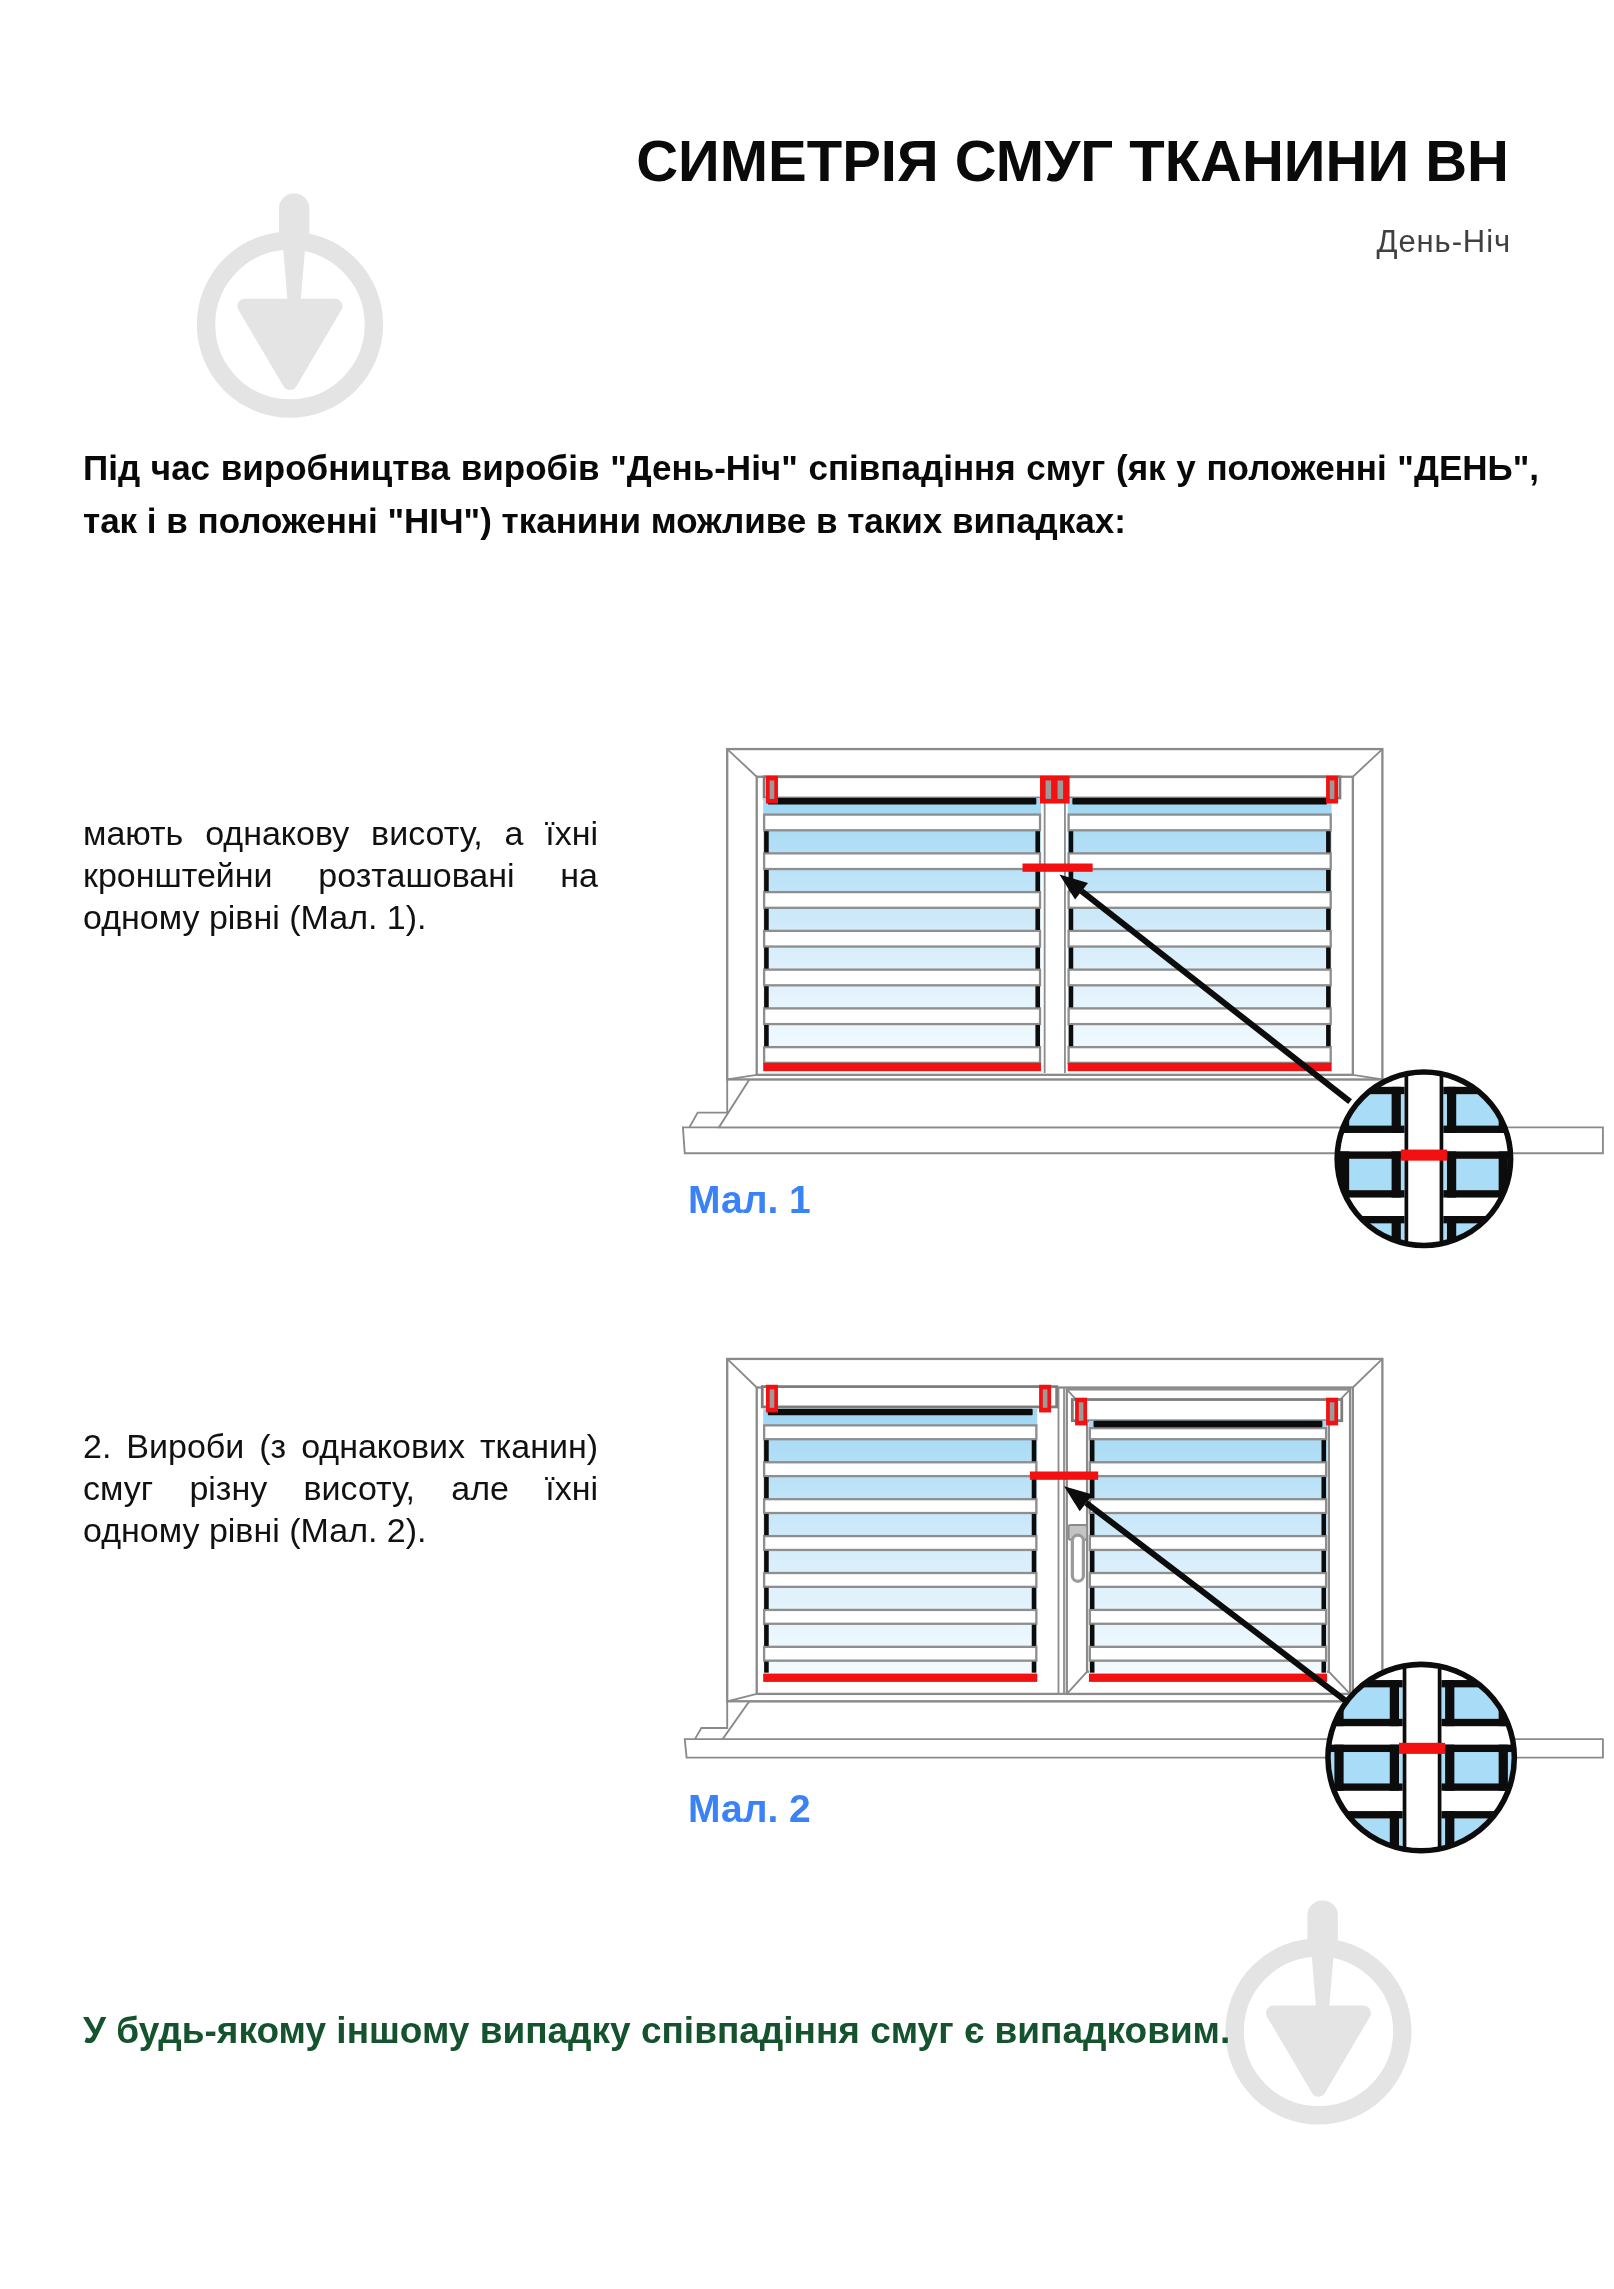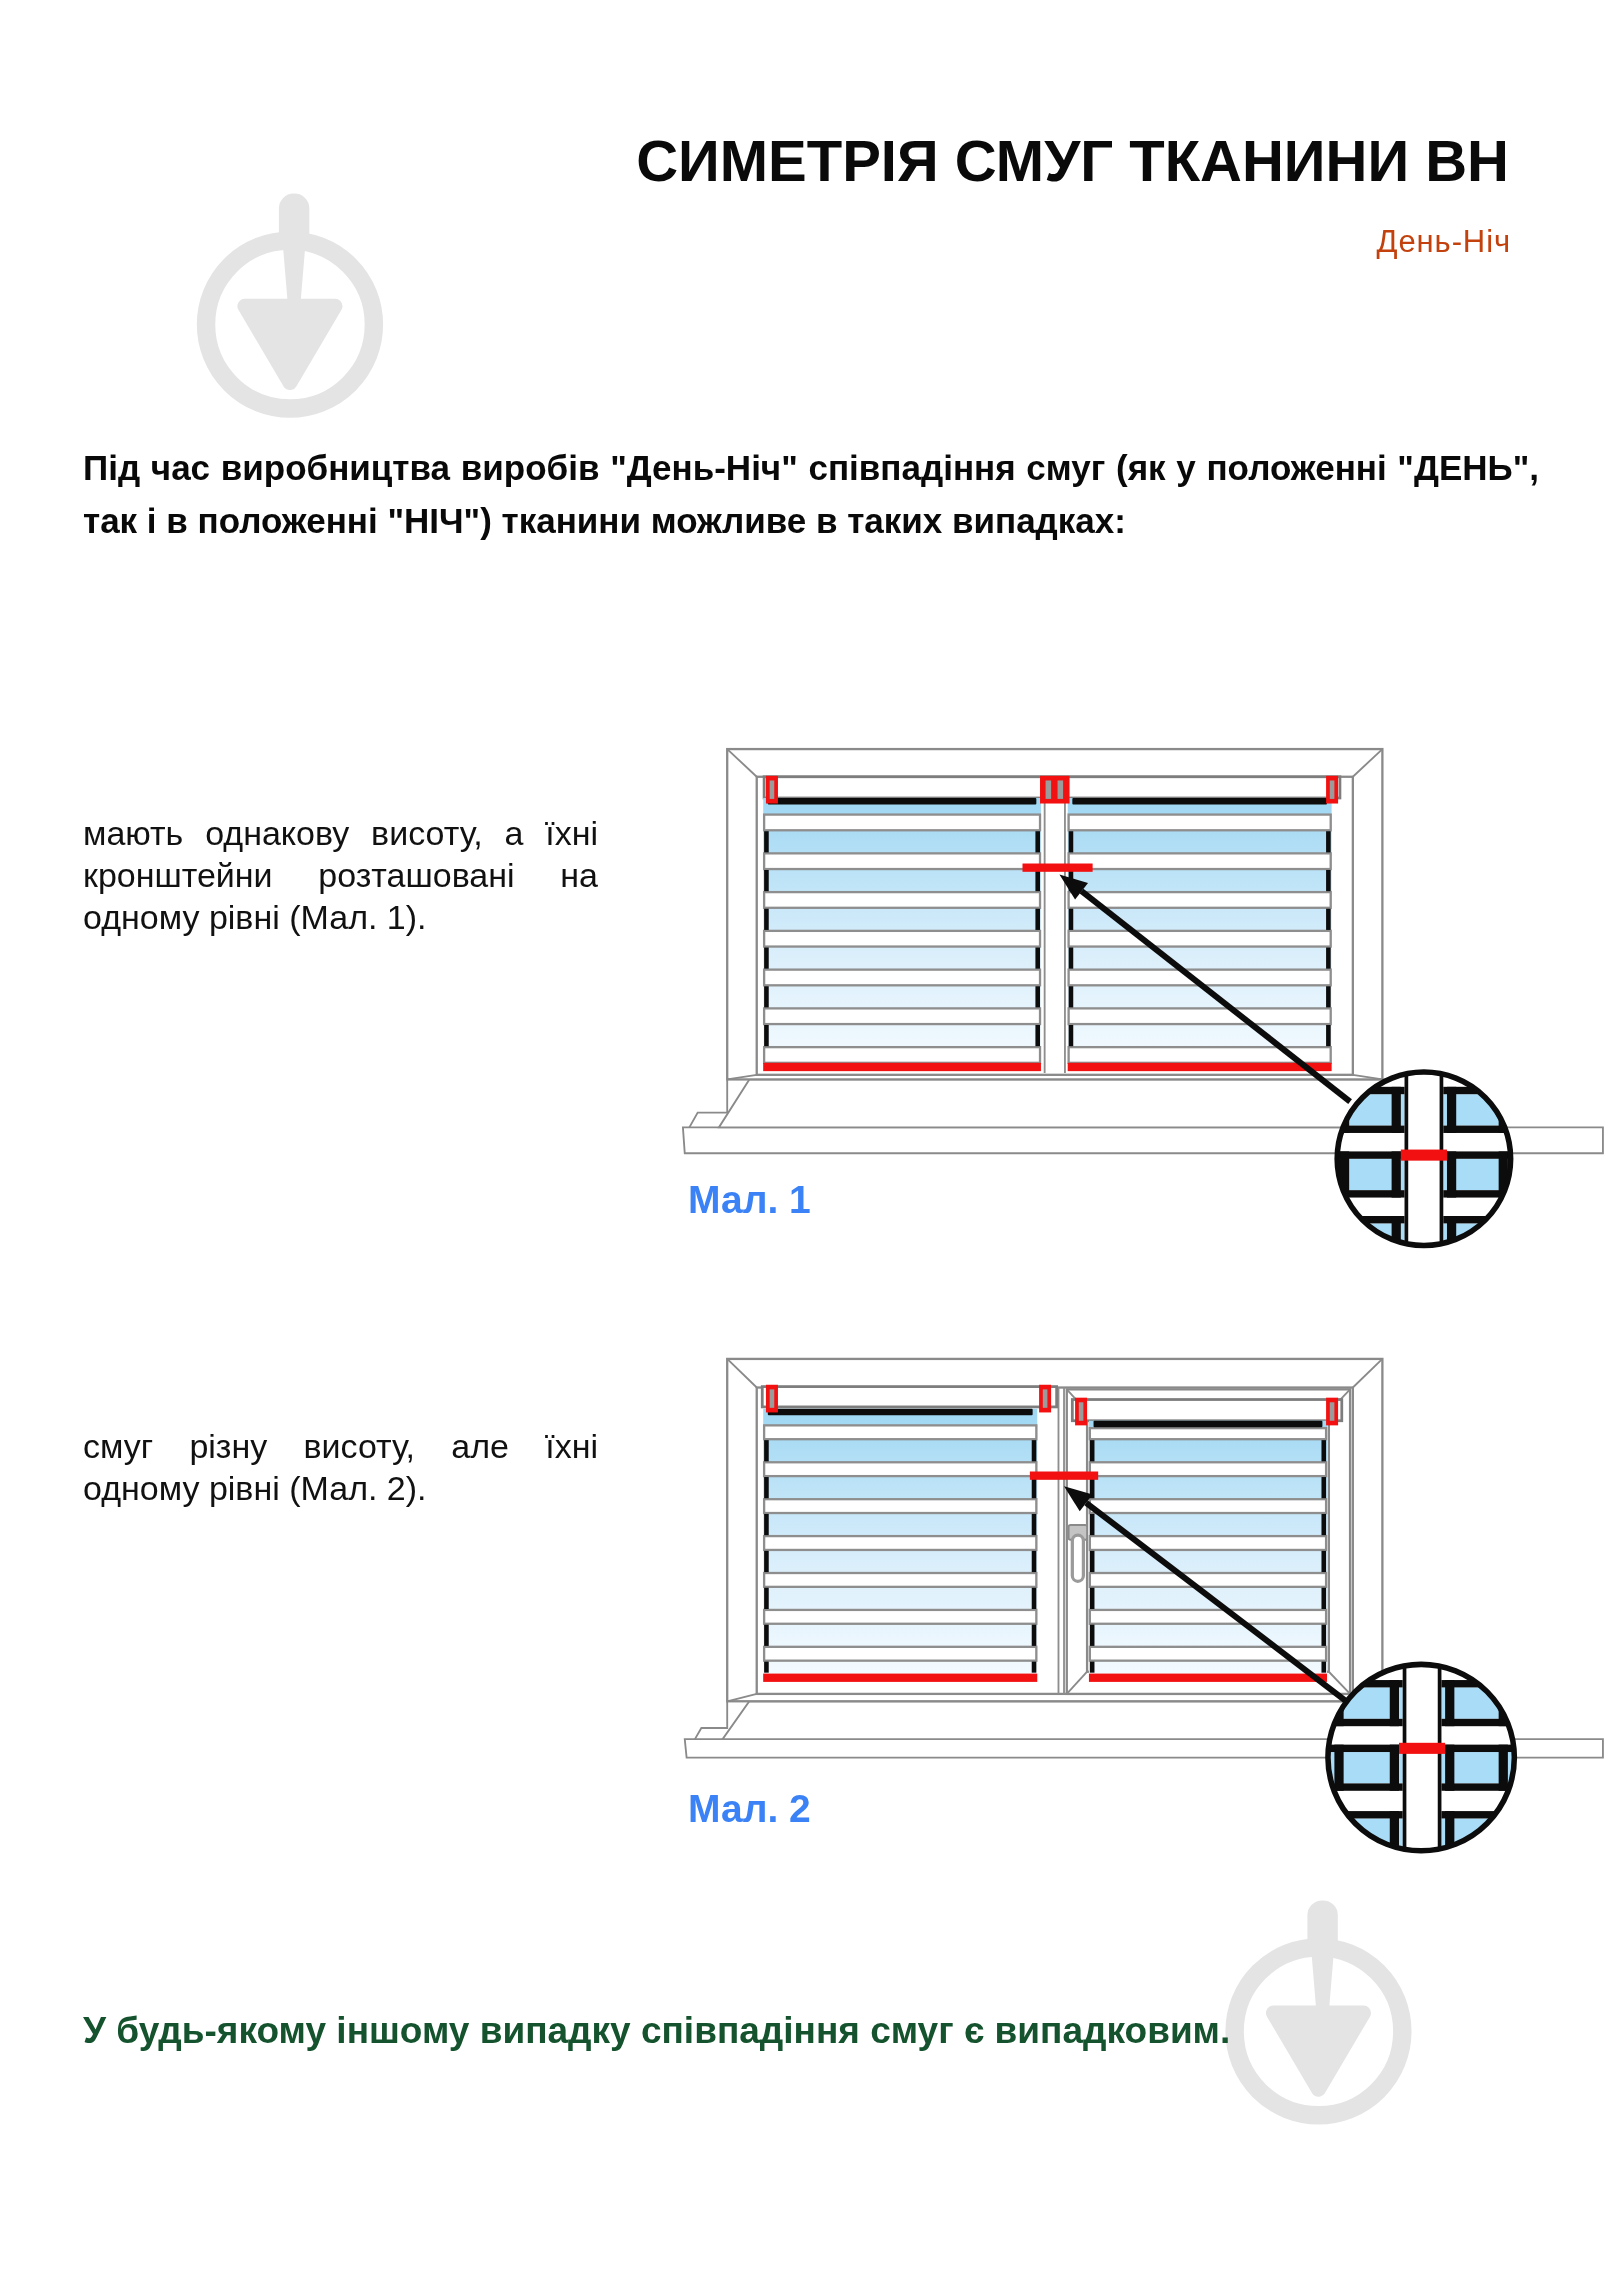--- a/index.html
+++ b/index.html
@@ -13,7 +13,7 @@
     color:#0a0a0a;white-space:nowrap;
   }
   .subtitle{
-    right:103px;top:224px;font-size:31px;font-weight:400;color:#c2410c;
+    right:103px;top:224px;font-size:31px;font-weight:400;color:#404040;
     letter-spacing:0.9px;white-space:nowrap;
   }
   .intro{

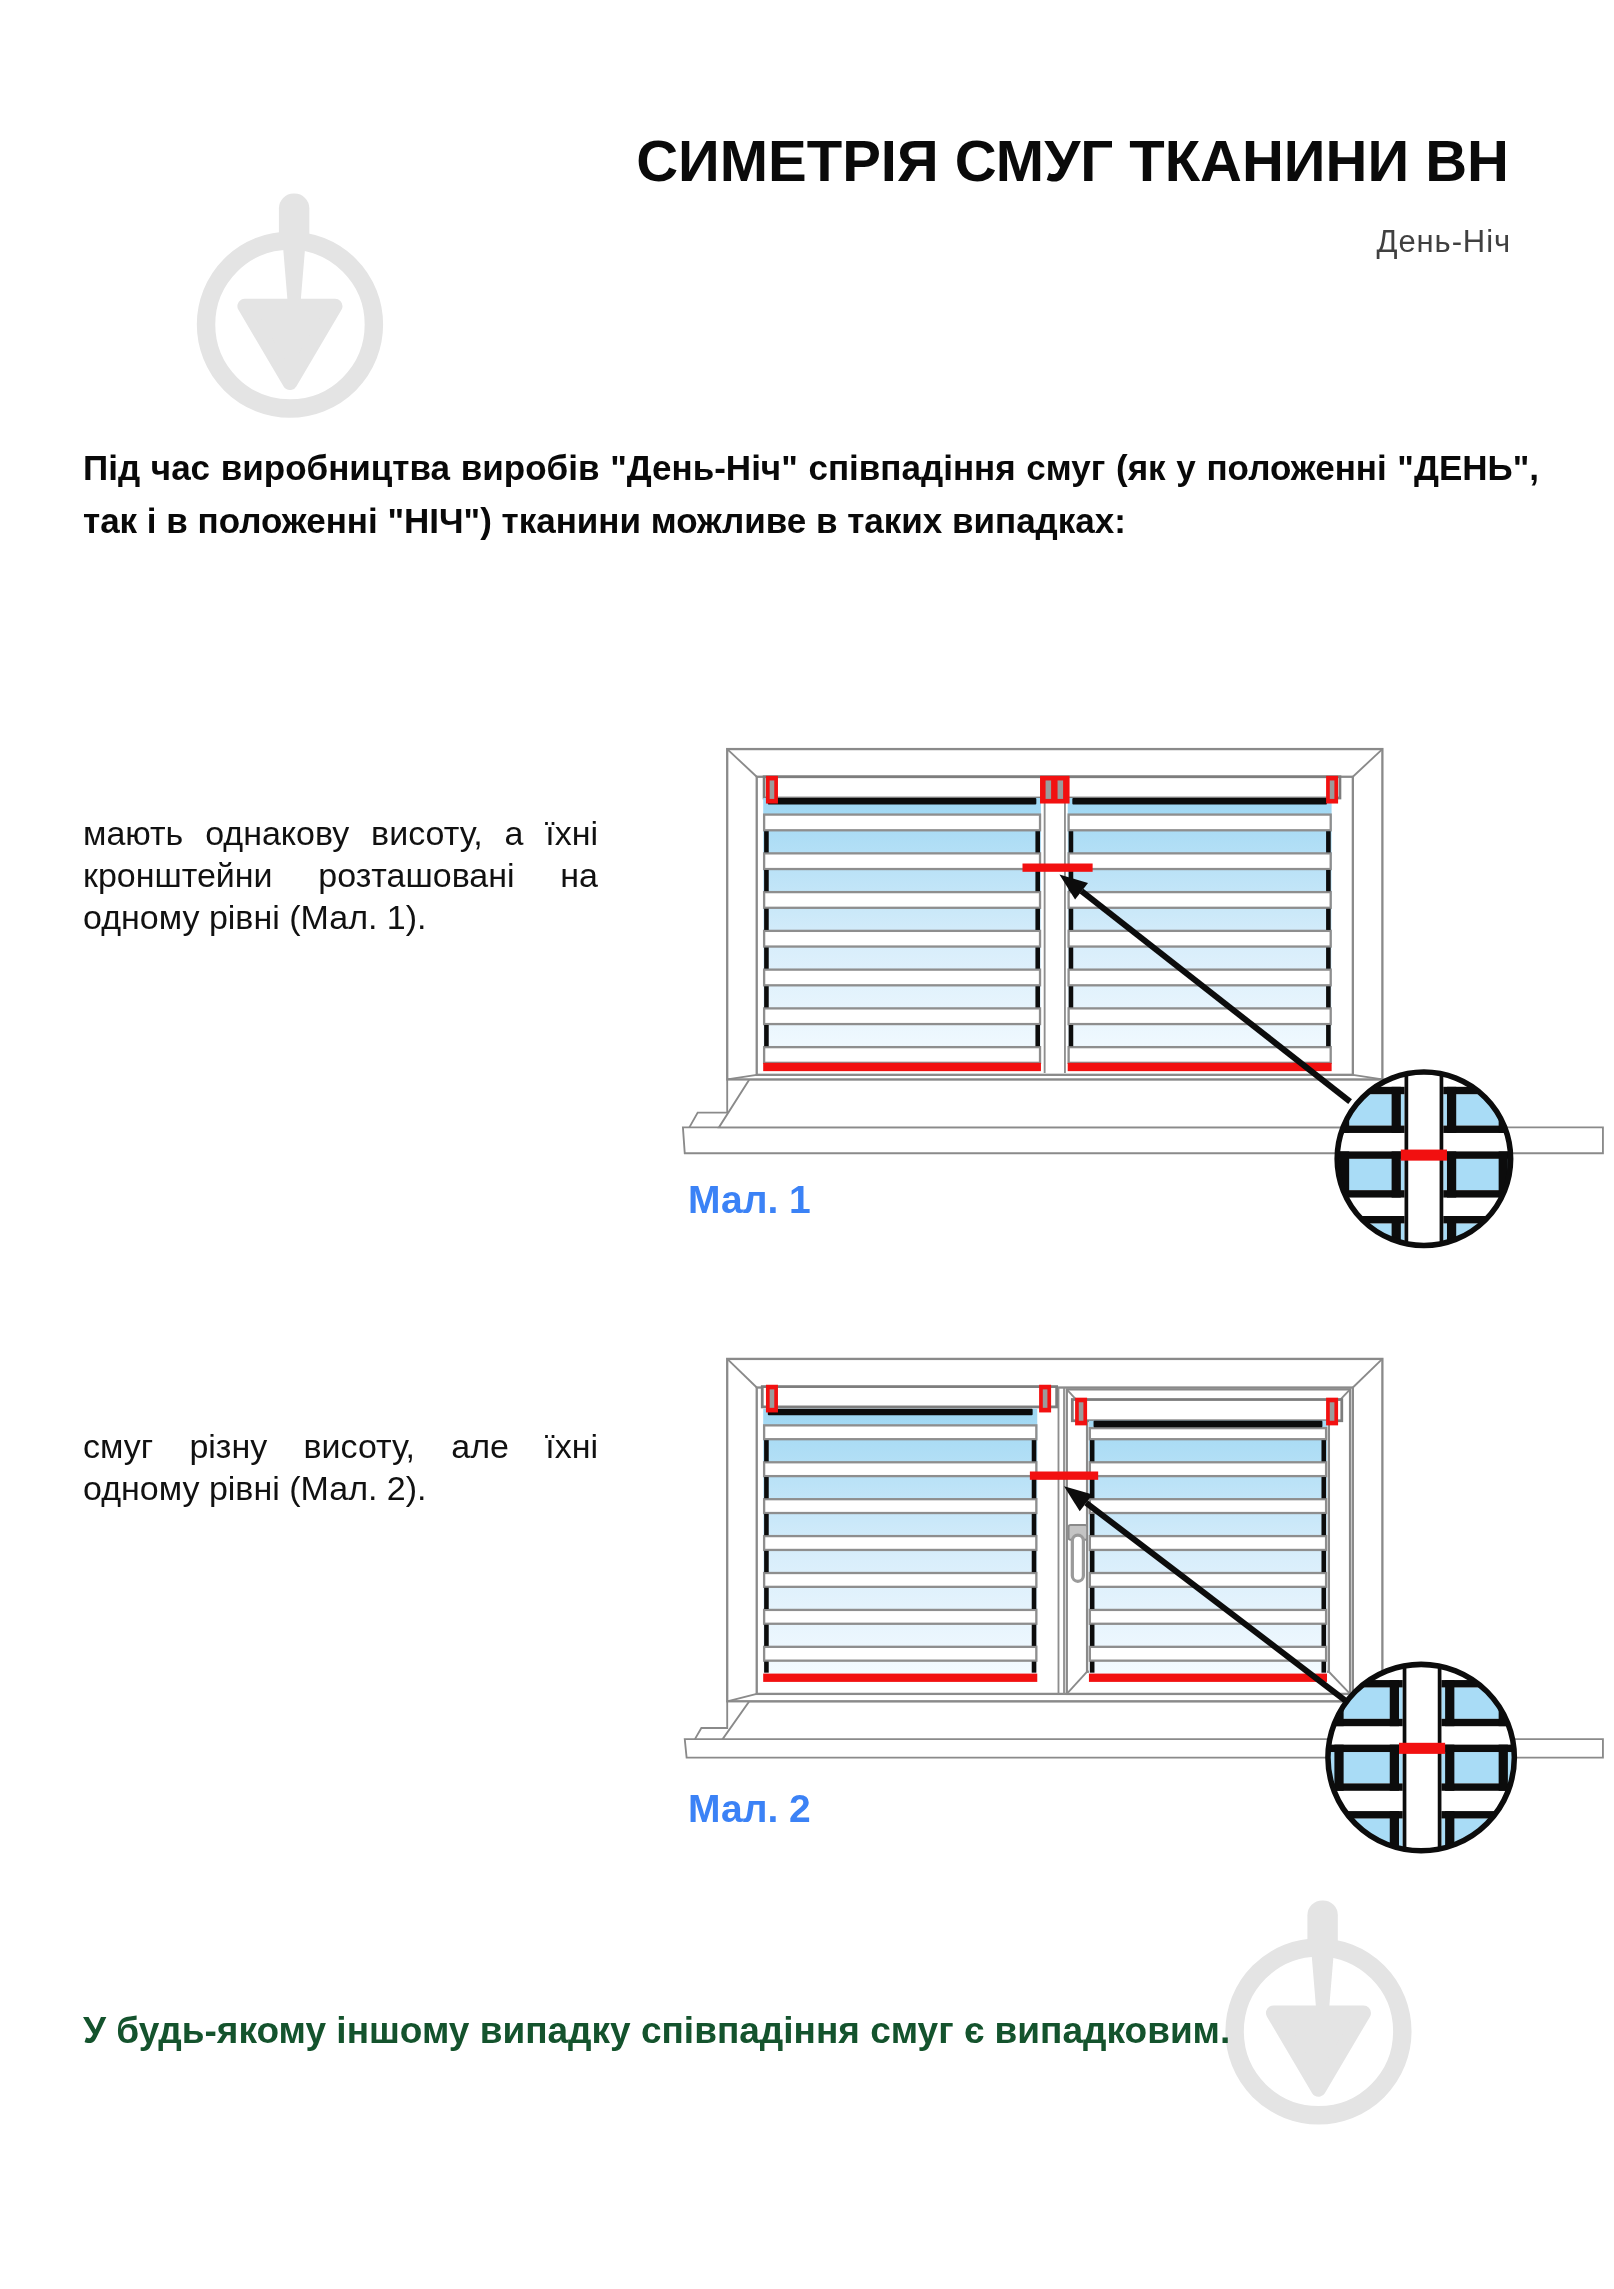--- a/index.html
+++ b/index.html
@@ -68,6 +68,7 @@
 </div>
 
 <div class="abs item item-2">
+  <div class="jline">2. Вироби (з однакових тканин)</div>
   <div class="jline">смуг різну висоту, але їхні</div>
   <div>одному рівні (Мал. 2).</div>
 </div>

